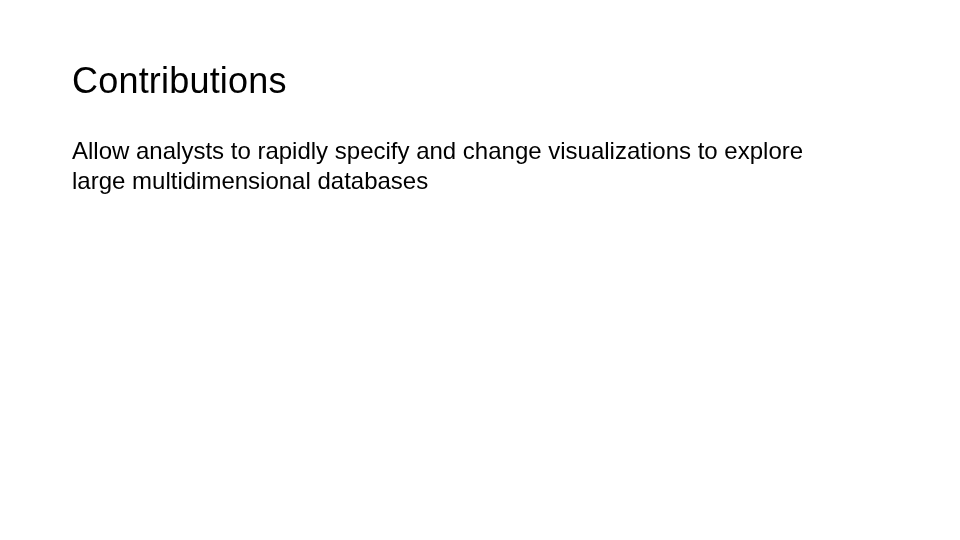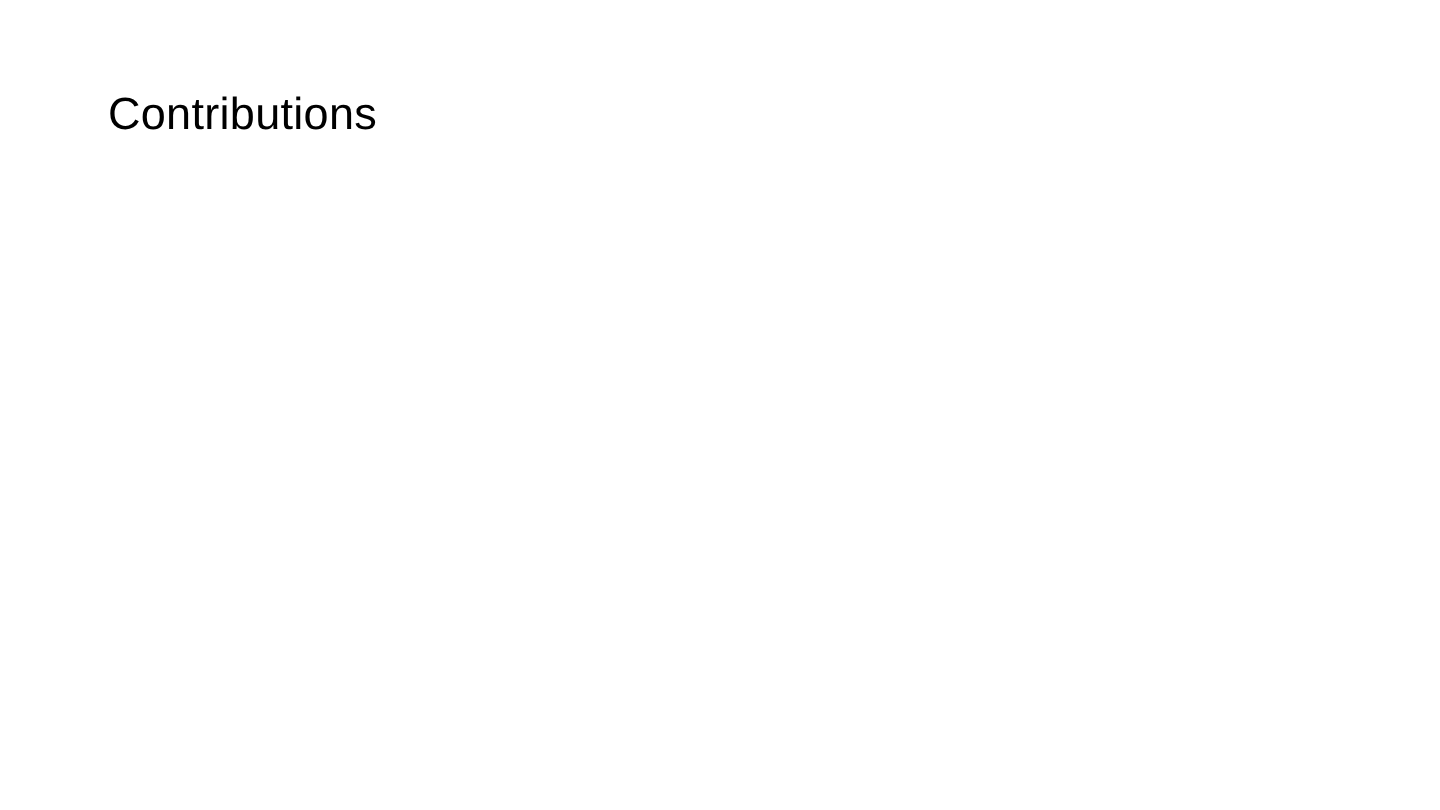--- a/index.html
+++ b/index.html
@@ -21,7 +21,7 @@
       padding: 60px 72px;
     }
     .title {
-      font-size: 30px;
+      font-size: 36px;
       font-weight: 400;
       letter-spacing: 0.2px;
       margin-bottom: 34px;

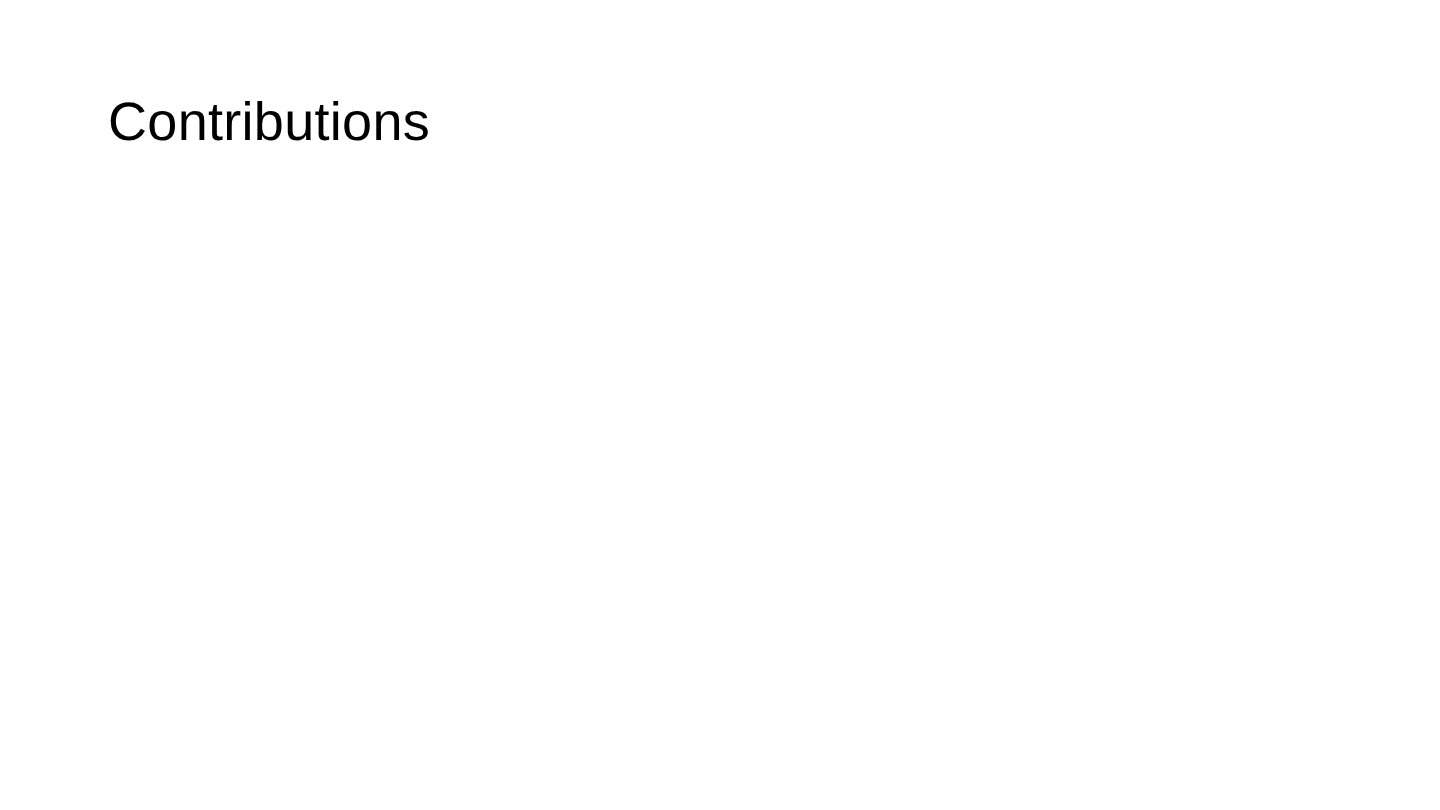--- a/index.html
+++ b/index.html
@@ -38,6 +38,7 @@
 
 <div class="slide">
   <h1 class="title">Contributions</h1>
+  <p class="body-text">Allow analysts to rapidly specify and change visualizations to explore large multidimensional databases</p>
 </div>
 
 </body></html>

